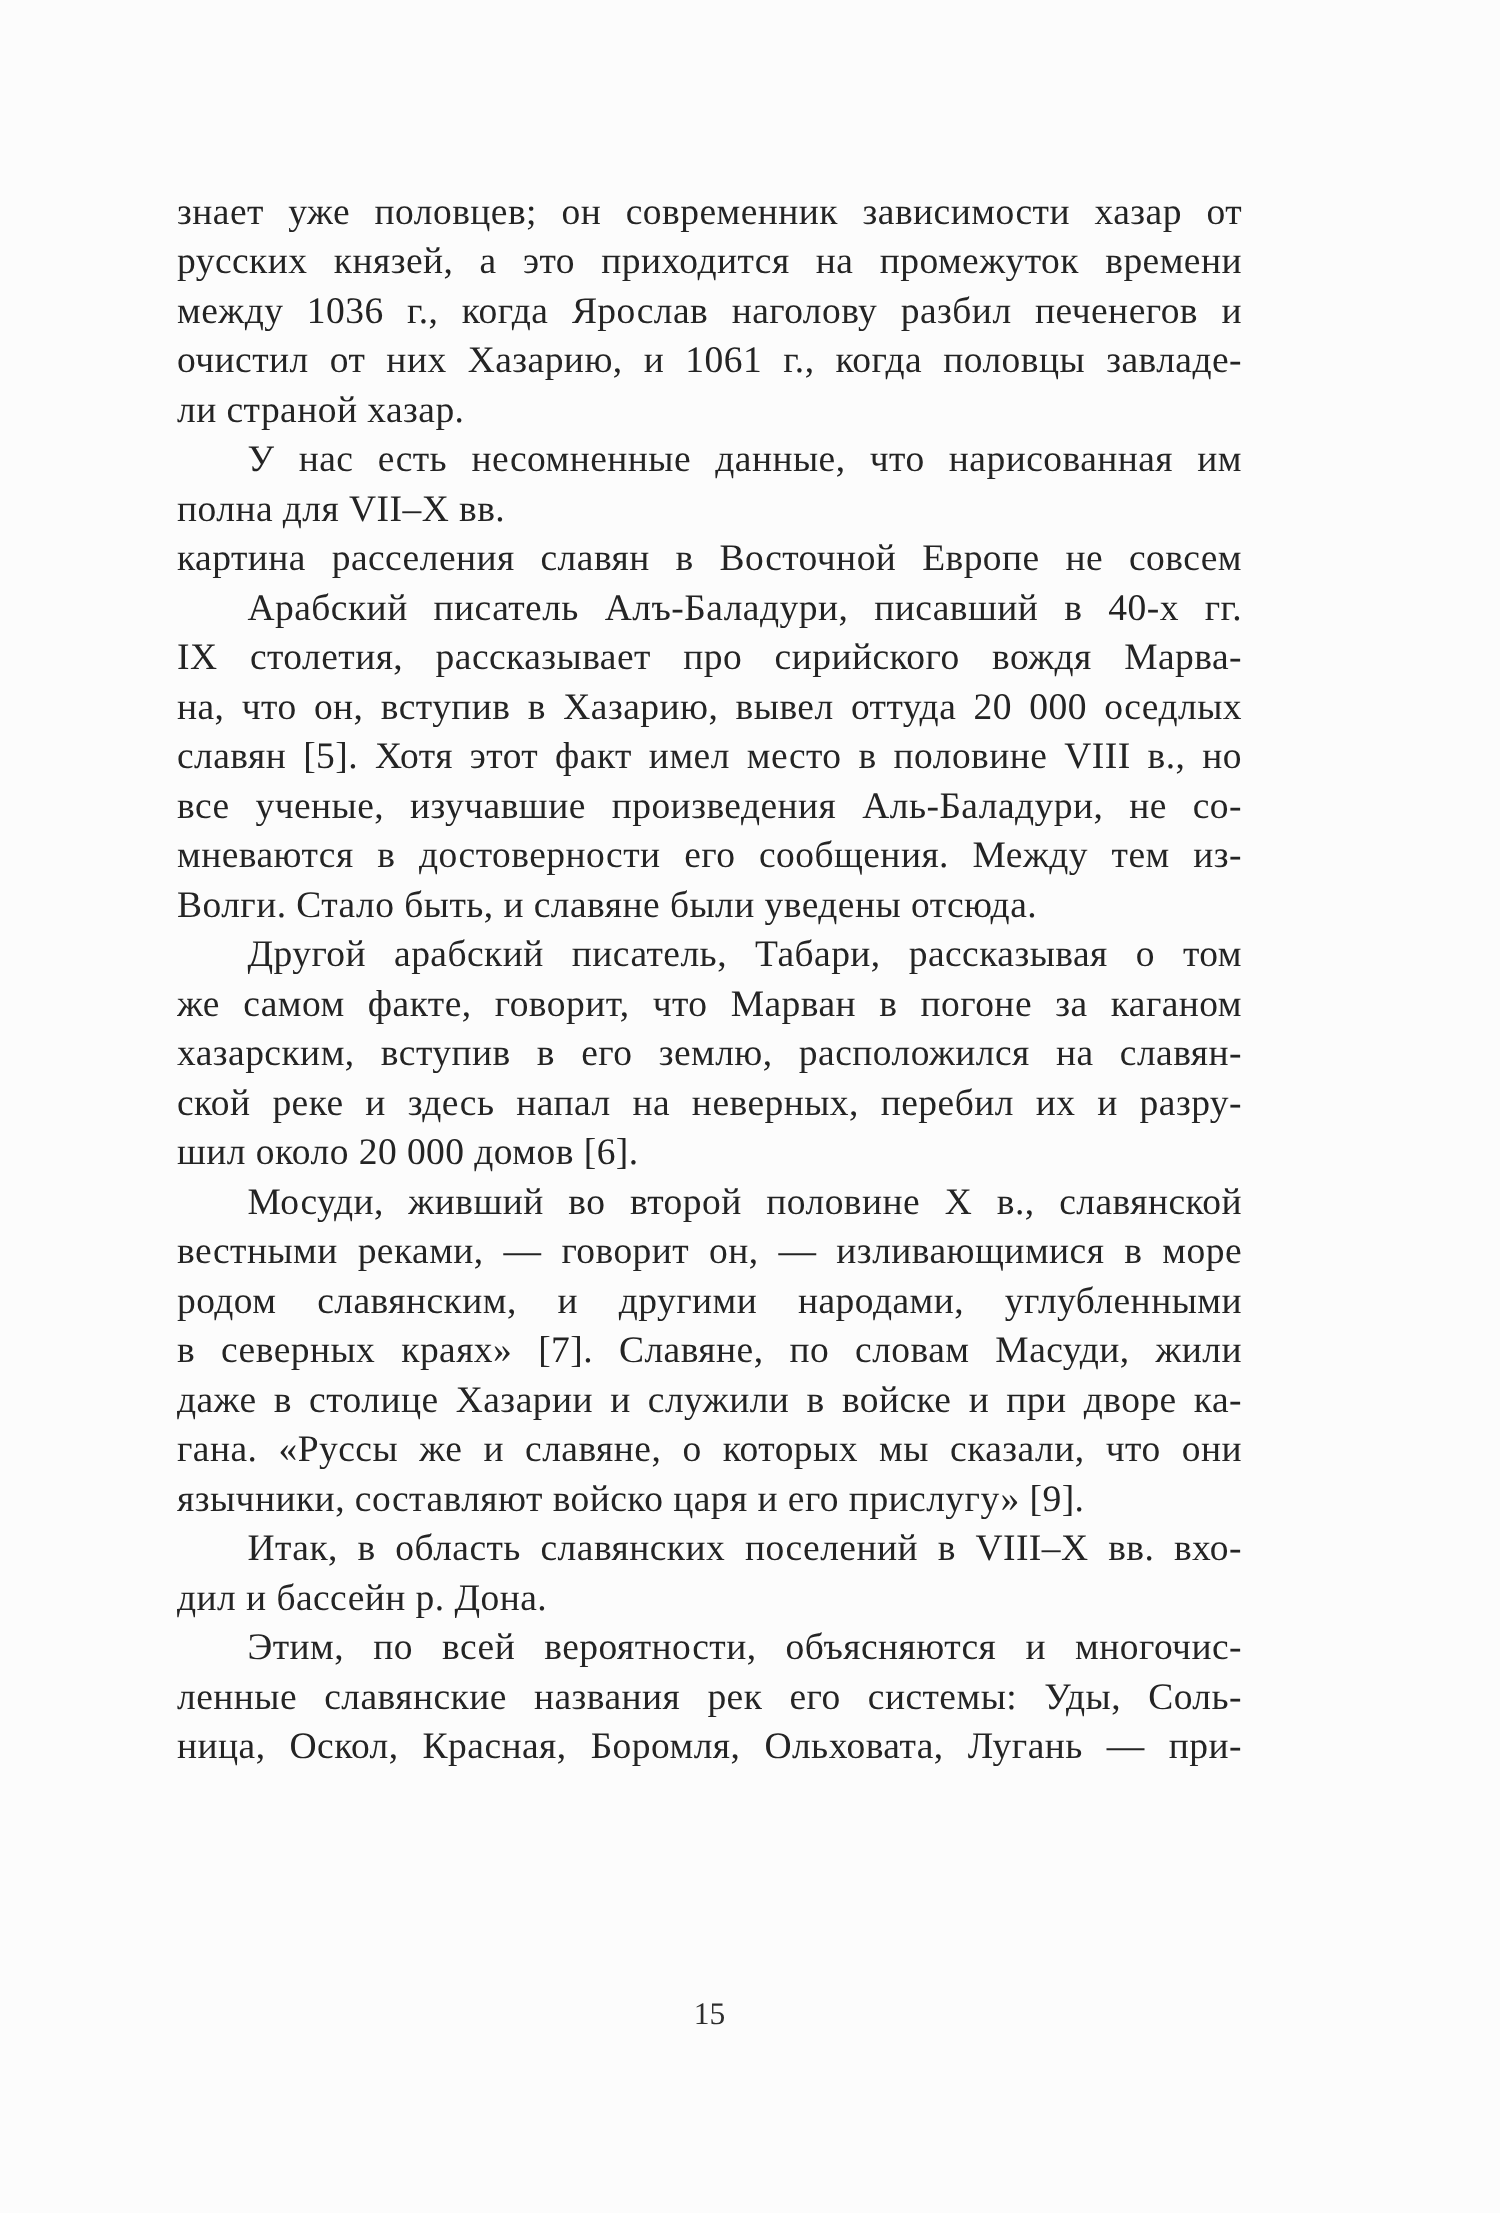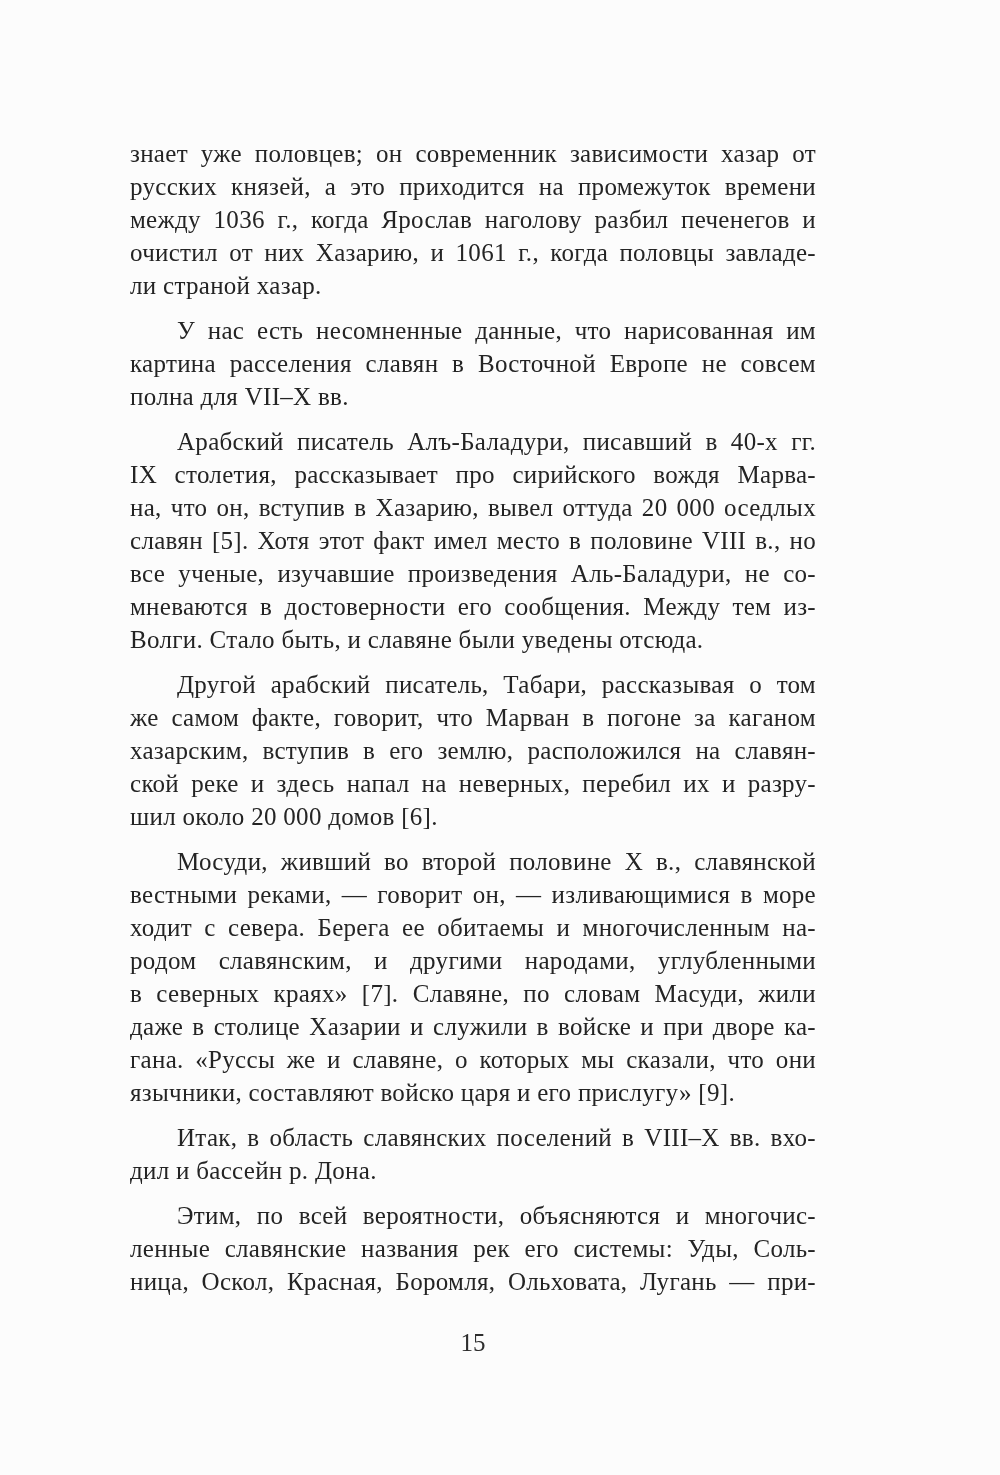--- a/index.html
+++ b/index.html
@@ -30,7 +30,7 @@
     color: #242424;
   }
   .paragraph {
-    margin: 12px;
+    margin: 0;
     padding: 0;
   }
   .line {

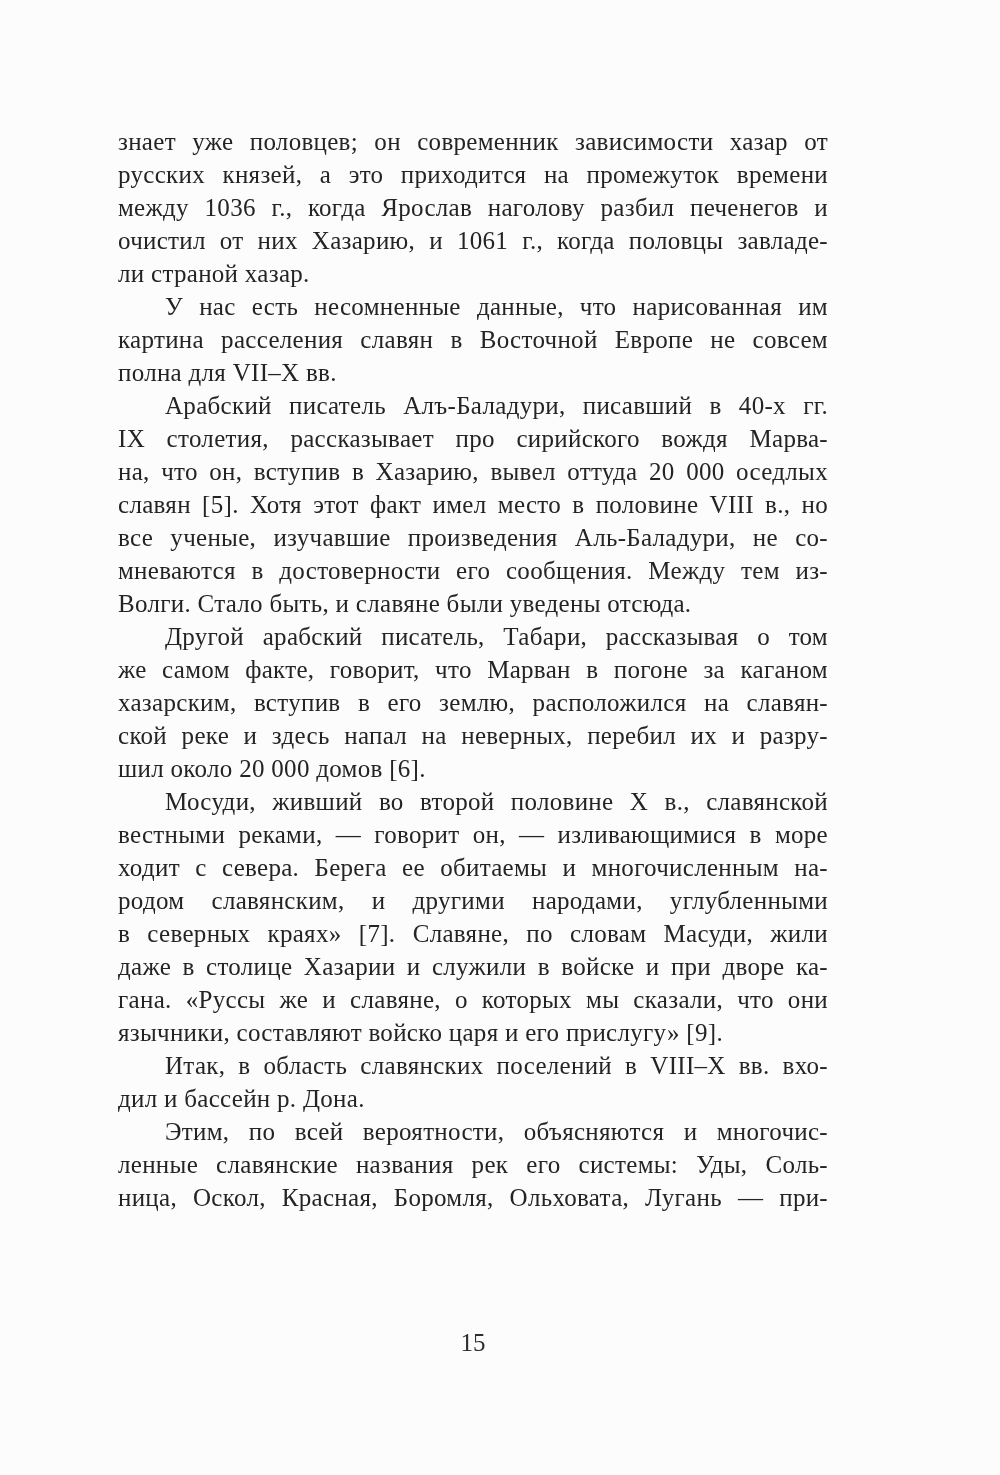--- a/index.html
+++ b/index.html
@@ -71,8 +71,8 @@
       </div>
       <div class="paragraph">
         <div class="line indent">У нас есть несомненные данные, что нарисованная им</div>
+        <div class="line last">полна для VII–X вв.</div>
         <div class="line">картина расселения славян в Восточной Европе не совсем</div>
-        <div class="line last">полна для VII–X вв.</div>
       </div>
       <div class="paragraph">
         <div class="line indent">Арабский писатель Алъ-Баладури, писавший в 40-х гг.</div>

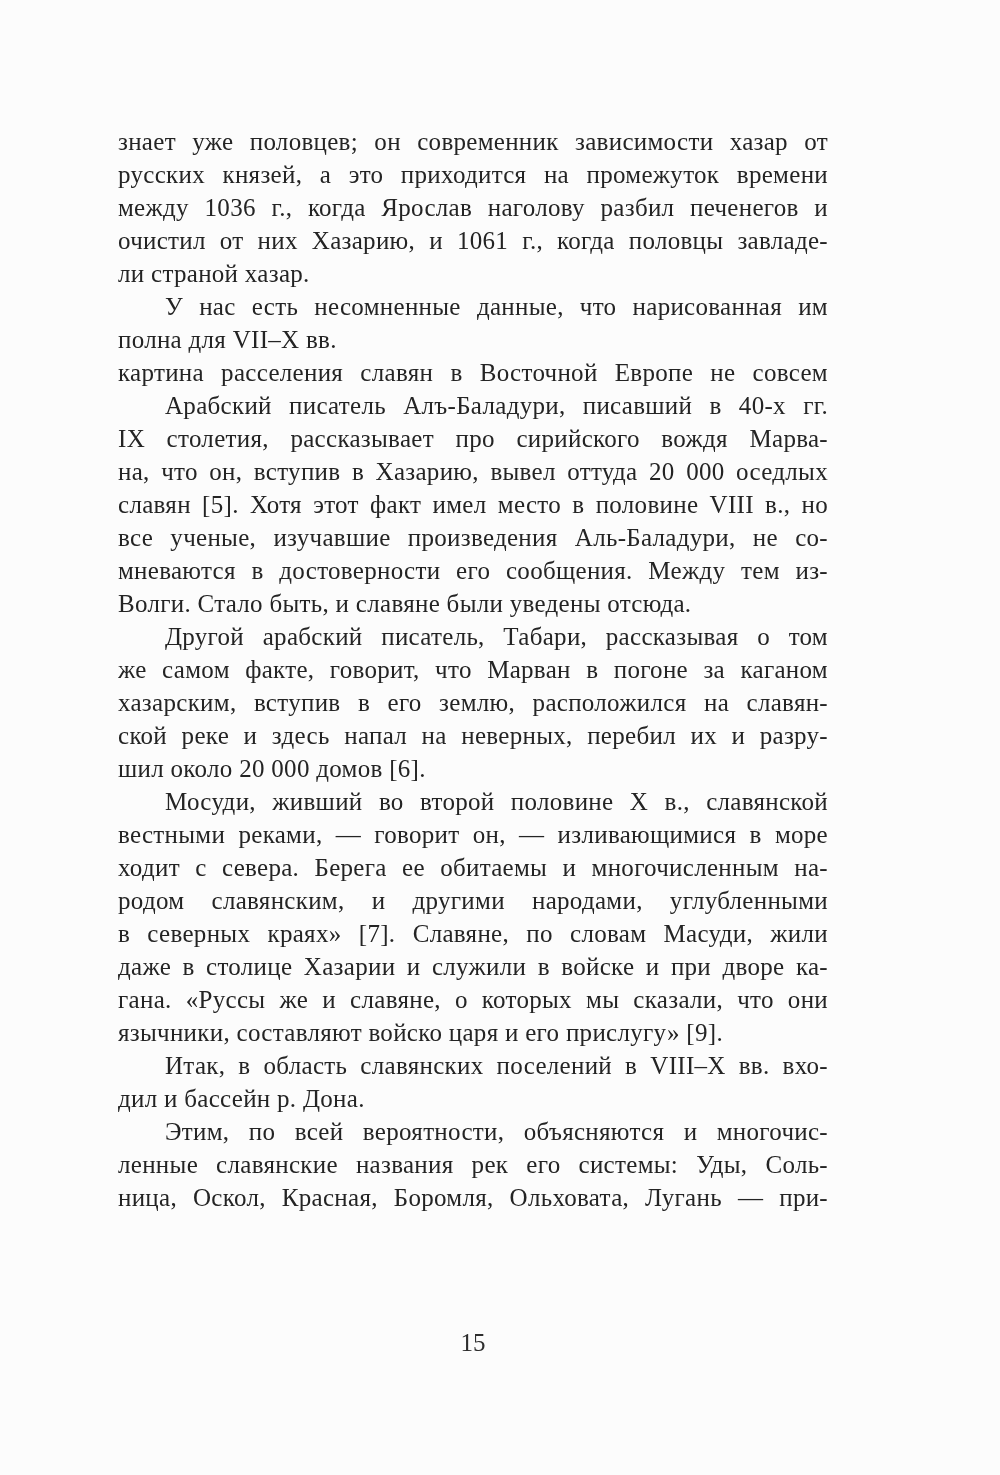--- a/index.html
+++ b/index.html
@@ -93,7 +93,6 @@
       <div class="paragraph">
         <div class="line indent">Мосуди, живший во второй половине X в., славянской</div>
         <div class="line">вестными реками, — говорит он, — изливающимися в море</div>
-        <div class="line">ходит с севера. Берега ее обитаемы и многочисленным на-</div>
         <div class="line">родом славянским, и другими народами, углубленными</div>
         <div class="line">в северных краях» [7]. Славяне, по словам Масуди, жили</div>
         <div class="line">даже в столице Хазарии и служили в войске и при дворе ка-</div>

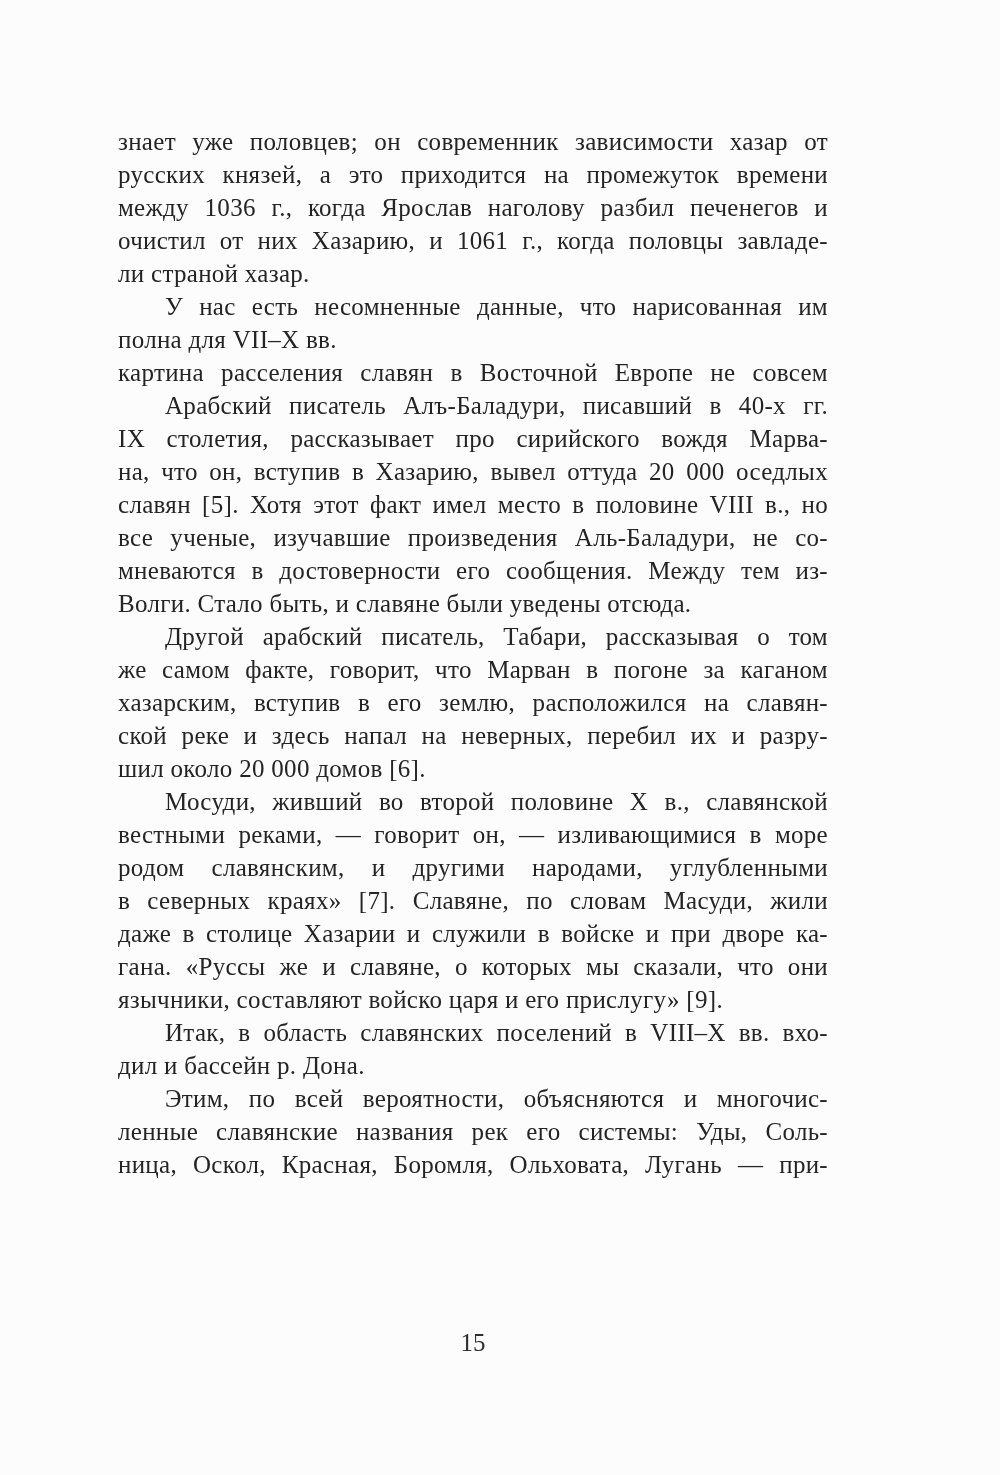--- a/index.html
+++ b/index.html
@@ -52,7 +52,7 @@
     top: 1326px;
     width: 710px;
     line-height: 33px;
-    font-size: 25px;
+    font-size: 21px;
     text-align: center;
     color: #2e2e2e;
   }

